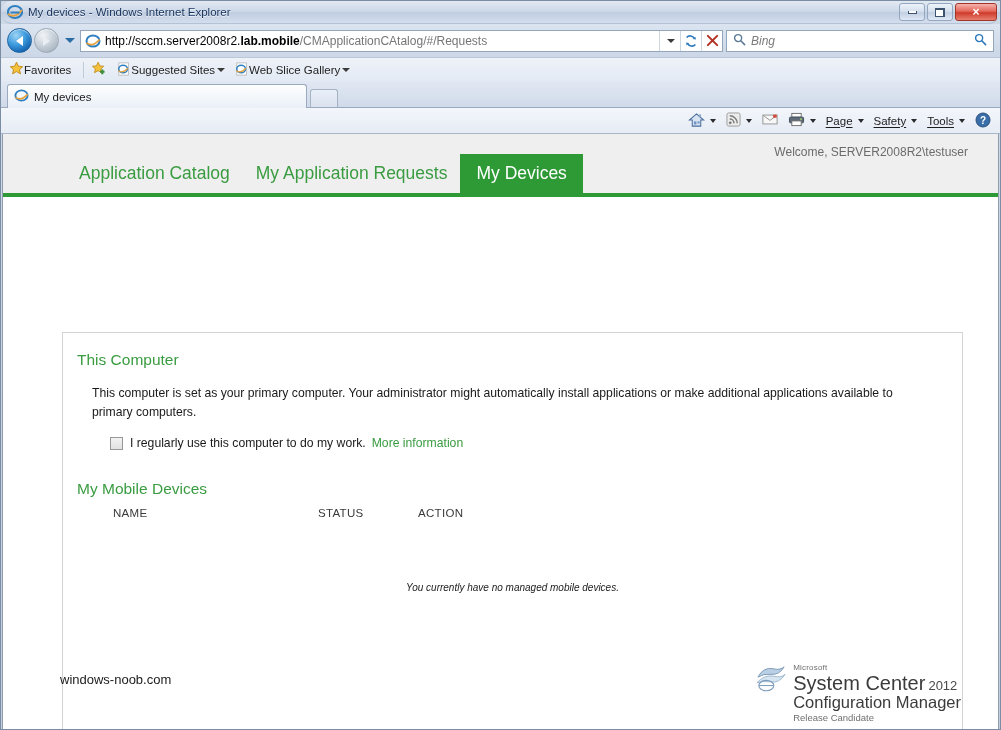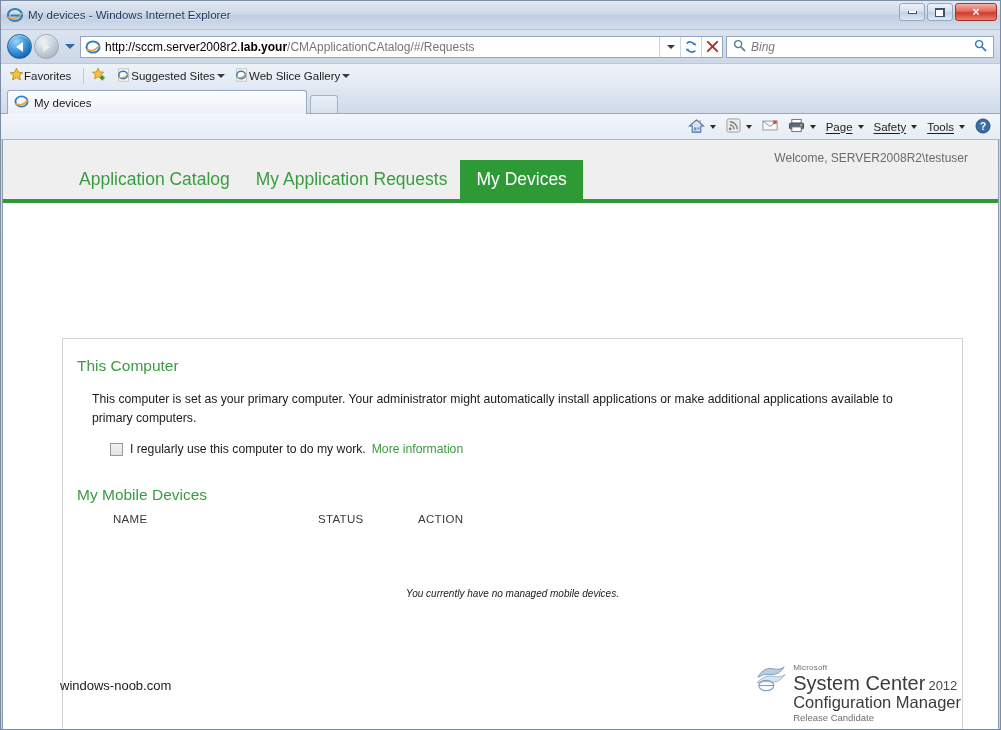--- a/index.html
+++ b/index.html
@@ -25,11 +25,12 @@
   
   #titlebar {
     position: relative;
-    height: 29px;
+    height: 23px;
     background: linear-gradient(to bottom, #e2e9f2 0%, #ccd8e8 48%, #c0cde0 52%, #d3dded 100%);
     border-bottom: 1px solid #b5c2d3;
     display: flex; align-items: center;
     padding-left: 6px;
+    border-radius: 11px;
   }
   #ie-title-icon { width: 16px; height: 16px; margin-right: 5px; flex: none; }
   #titletext {

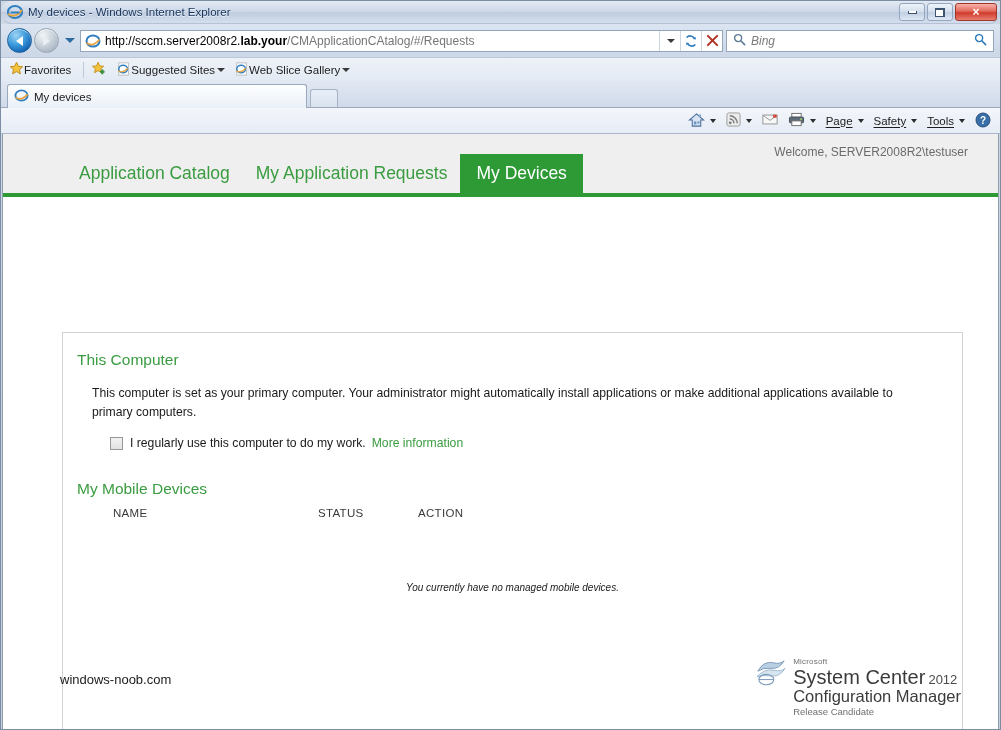--- a/index.html
+++ b/index.html
@@ -323,7 +323,7 @@
           <path d="M1.5 10 Q8 14.5 14.5 6.5" fill="none" stroke="#e8a33d" stroke-width="1.8"></path>
         </svg>
       </span>
-      <span id="url"><span class="host-dark">http://sccm.server2008r2.</span><b>lab.your</b><span>/CMApplicationCAtalog/#/Requests</span></span>
+      <span id="url"><span class="host-dark">http://sccm.server2008r2.</span><b>lab.mobile</b><span>/CMApplicationCAtalog/#/Requests</span></span>
       <span class="addr-btn">
         <span class="caret"></span>
       </span>

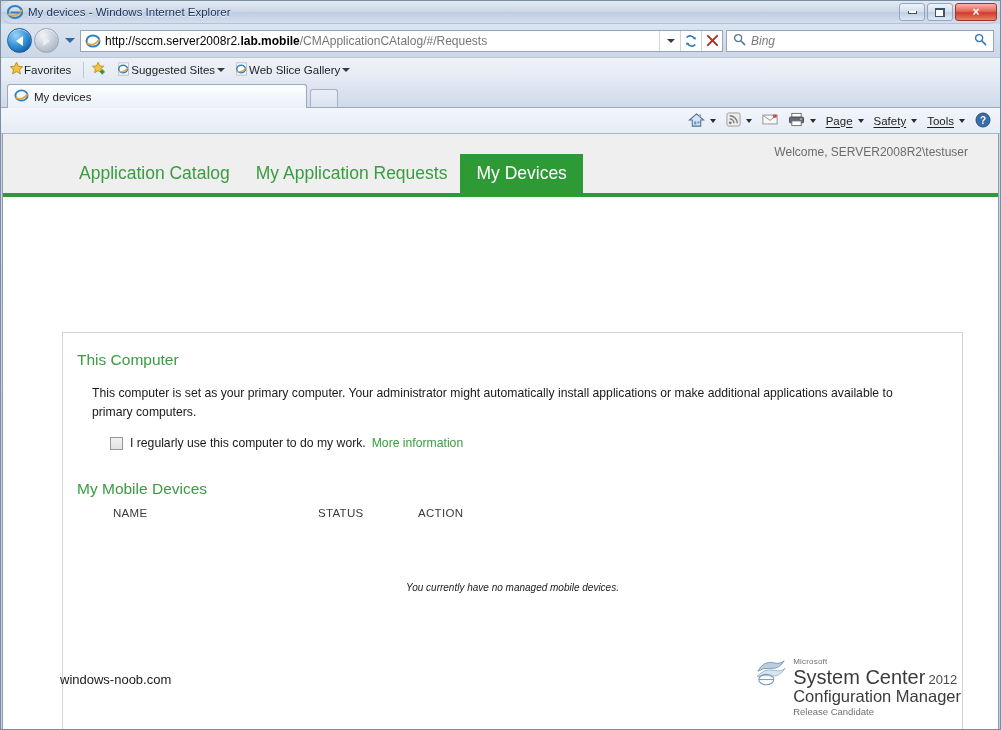--- a/index.html
+++ b/index.html
@@ -264,7 +264,7 @@
   }
 
   #footer-brand {
-    position: absolute; right: 37px; bottom: 14px;
+    position: absolute; right: 37px; bottom: 8px;
     display: flex; align-items: flex-start; gap: 6px;
   }
   #sc-logo-text { line-height: 1; }

